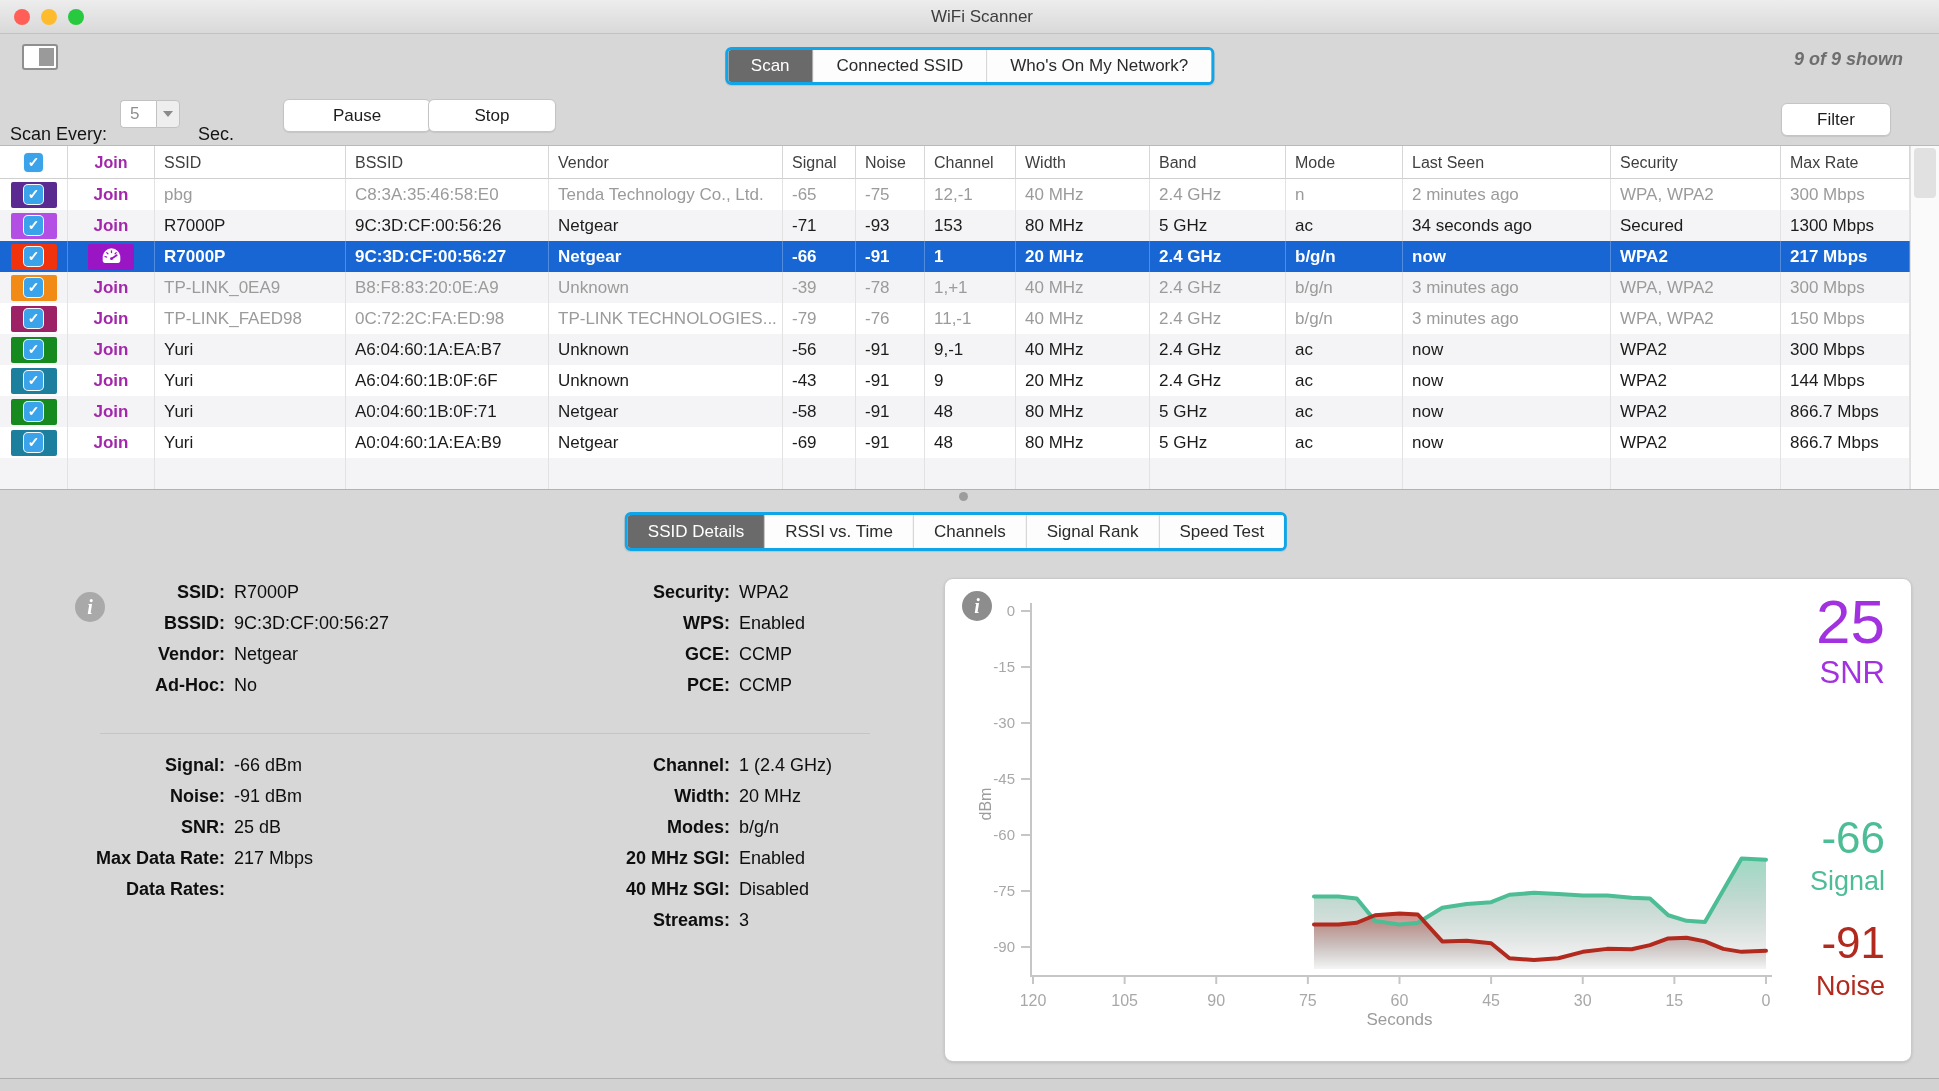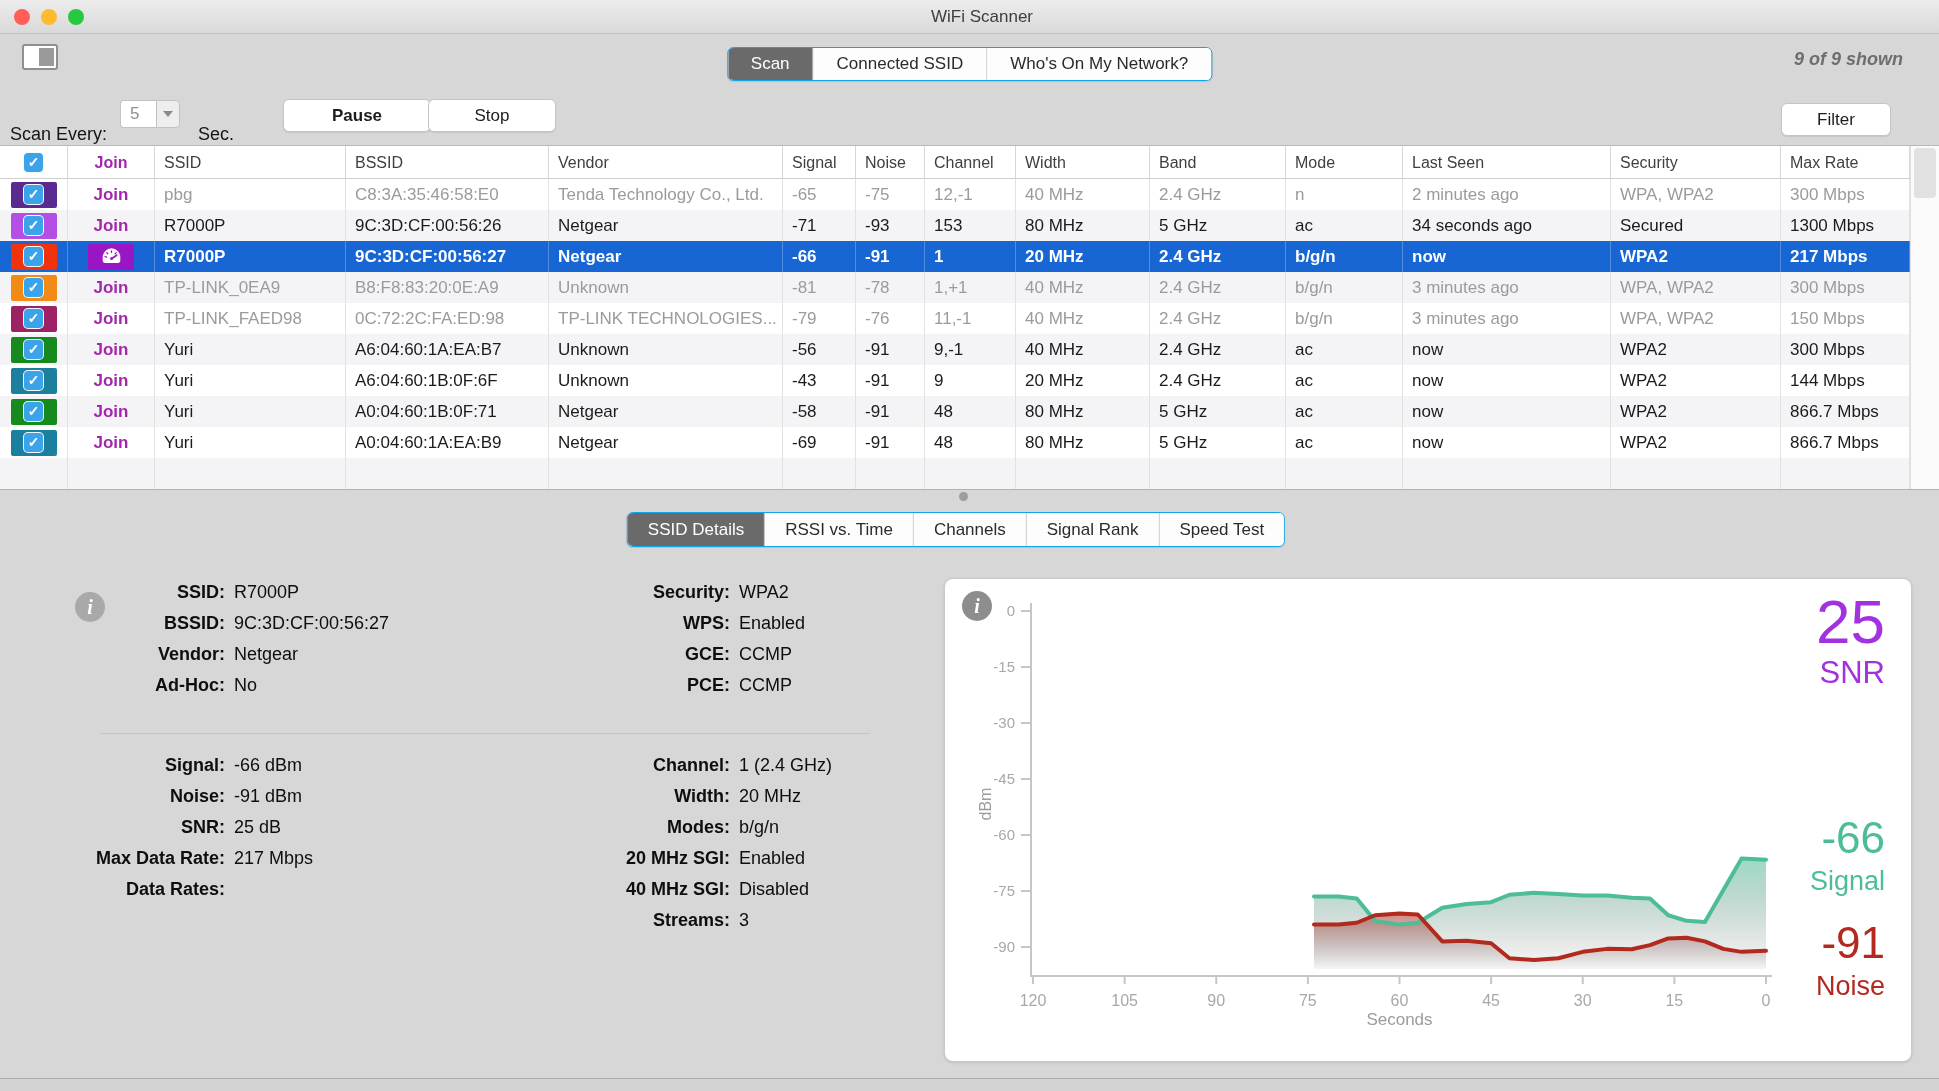--- a/index.html
+++ b/index.html
@@ -16,7 +16,7 @@
 
 .sidebar-toggle{position:absolute;left:22px;top:44px;width:36px;height:26px;background:#fff;border:2px solid #8f8f8f;border-radius:3px;}
 .sidebar-toggle .fill{position:absolute;right:2px;top:2px;bottom:2px;width:15px;background:#9a9a9a;}
-.segmented{display:flex;border:1px solid #0ea5e9;border-radius:6px;overflow:hidden;background:#fff;box-shadow:0 1px 1px rgba(0,0,0,.10);}
+.segmented{display:flex;border:3px solid #0ea5e9;border-radius:6px;overflow:hidden;background:#fff;box-shadow:0 1px 1px rgba(0,0,0,.10);}
 .seg{padding:0 23px;height:32px;line-height:32px;font-size:17px;color:#2b2b2b;border-right:1px solid #c8c8c8;background:#fdfdfd;white-space:nowrap;}
 .seg:last-child{border-right:none;}
 .seg.sel{background:#6a6a6a;color:#fff;}

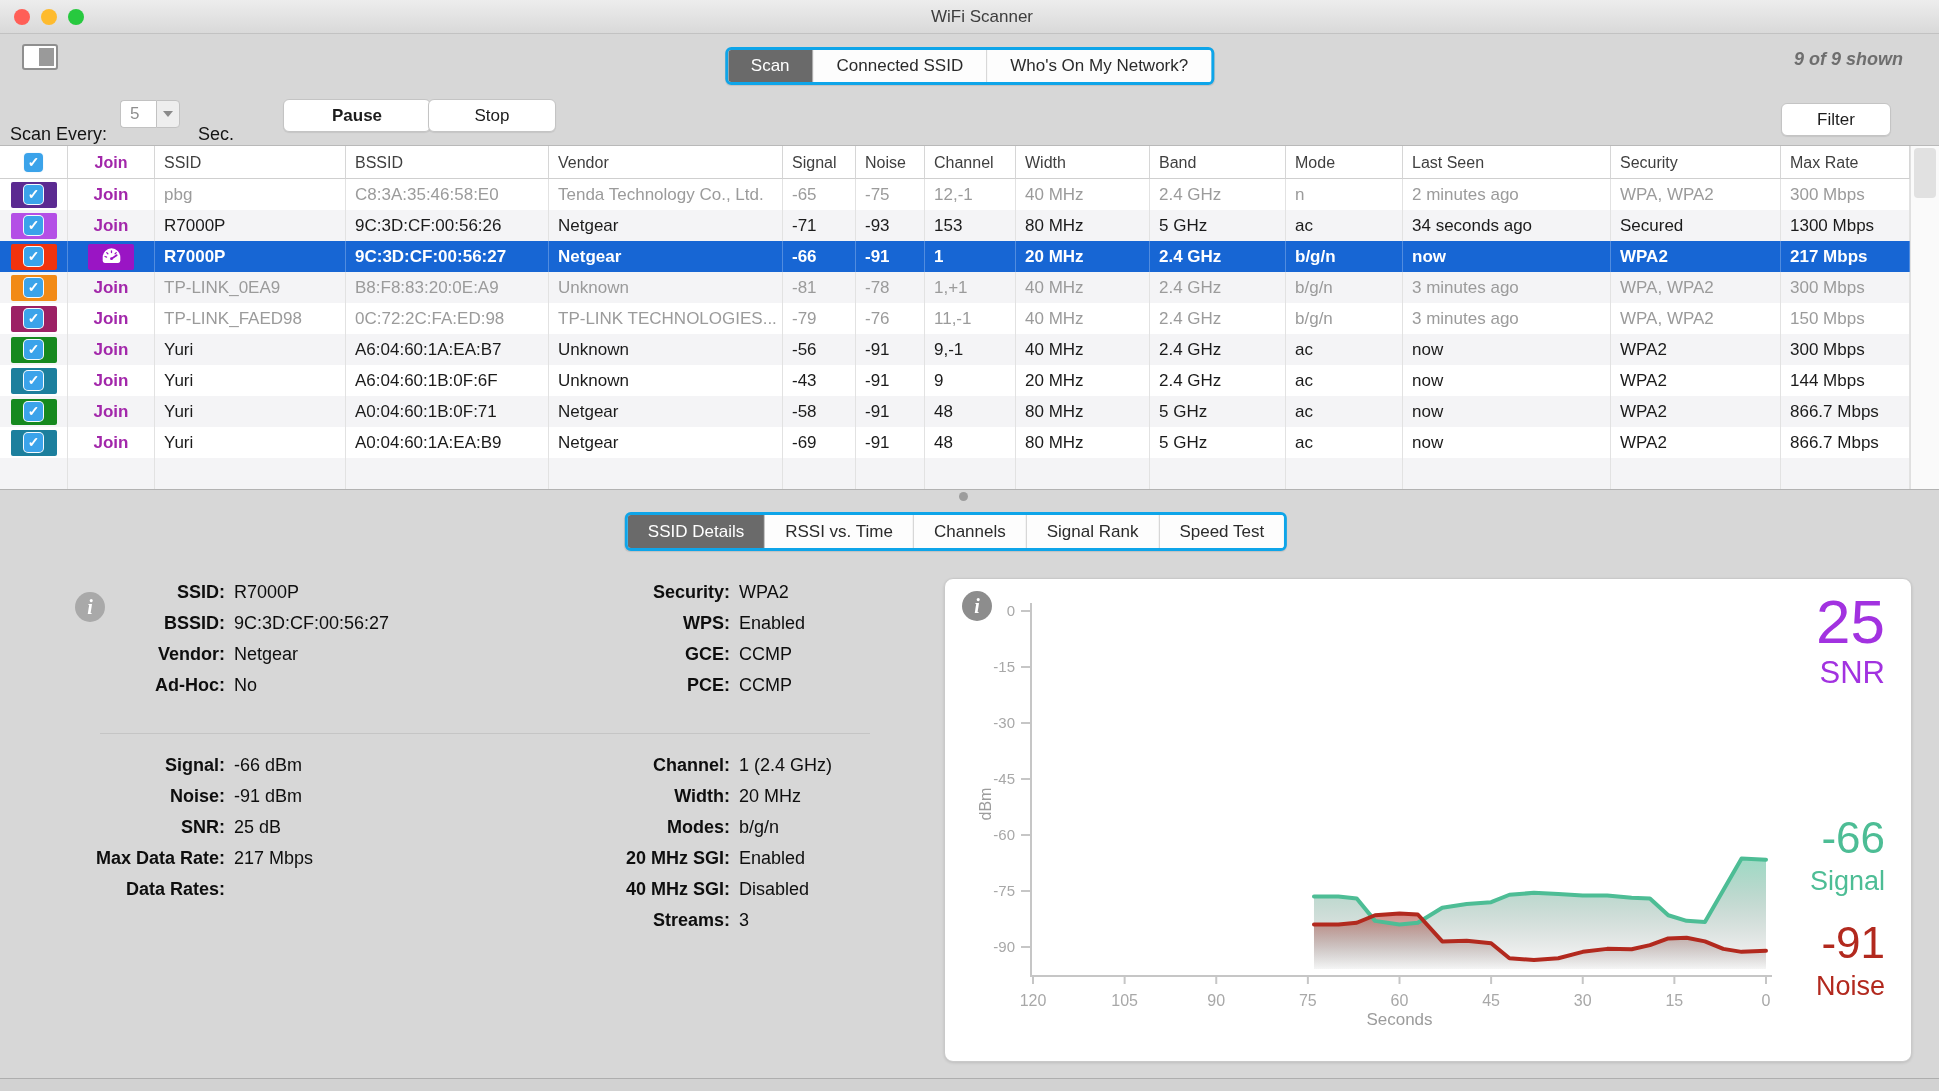--- a/index.html
+++ b/index.html
@@ -32,7 +32,7 @@
 .int-chev{width:24px;background:#eee;border:1px solid #c2c2c2;border-radius:0 4px 4px 0;display:flex;align-items:center;justify-content:center;}
 .int-chev span{width:0;height:0;border-left:5px solid transparent;border-right:5px solid transparent;border-top:6px solid #8a8a8a;}
 .btn{position:absolute;background:#fff;border:1px solid #c4c4c4;border-radius:6px;font-size:17px;color:#1c1c1c;text-align:center;box-shadow:0 1px 1px rgba(0,0,0,.08);}
-#pause-btn{left:283px;top:99px;width:148px;height:33px;line-height:31px;font-weight:bold;}
+#pause-btn{left:283px;top:99px;width:148px;height:33px;line-height:31px;}
 #stop-btn{left:428px;top:99px;width:128px;height:33px;line-height:31px;}
 #filter-btn{left:1781px;top:103px;width:110px;height:33px;line-height:31px;}
 

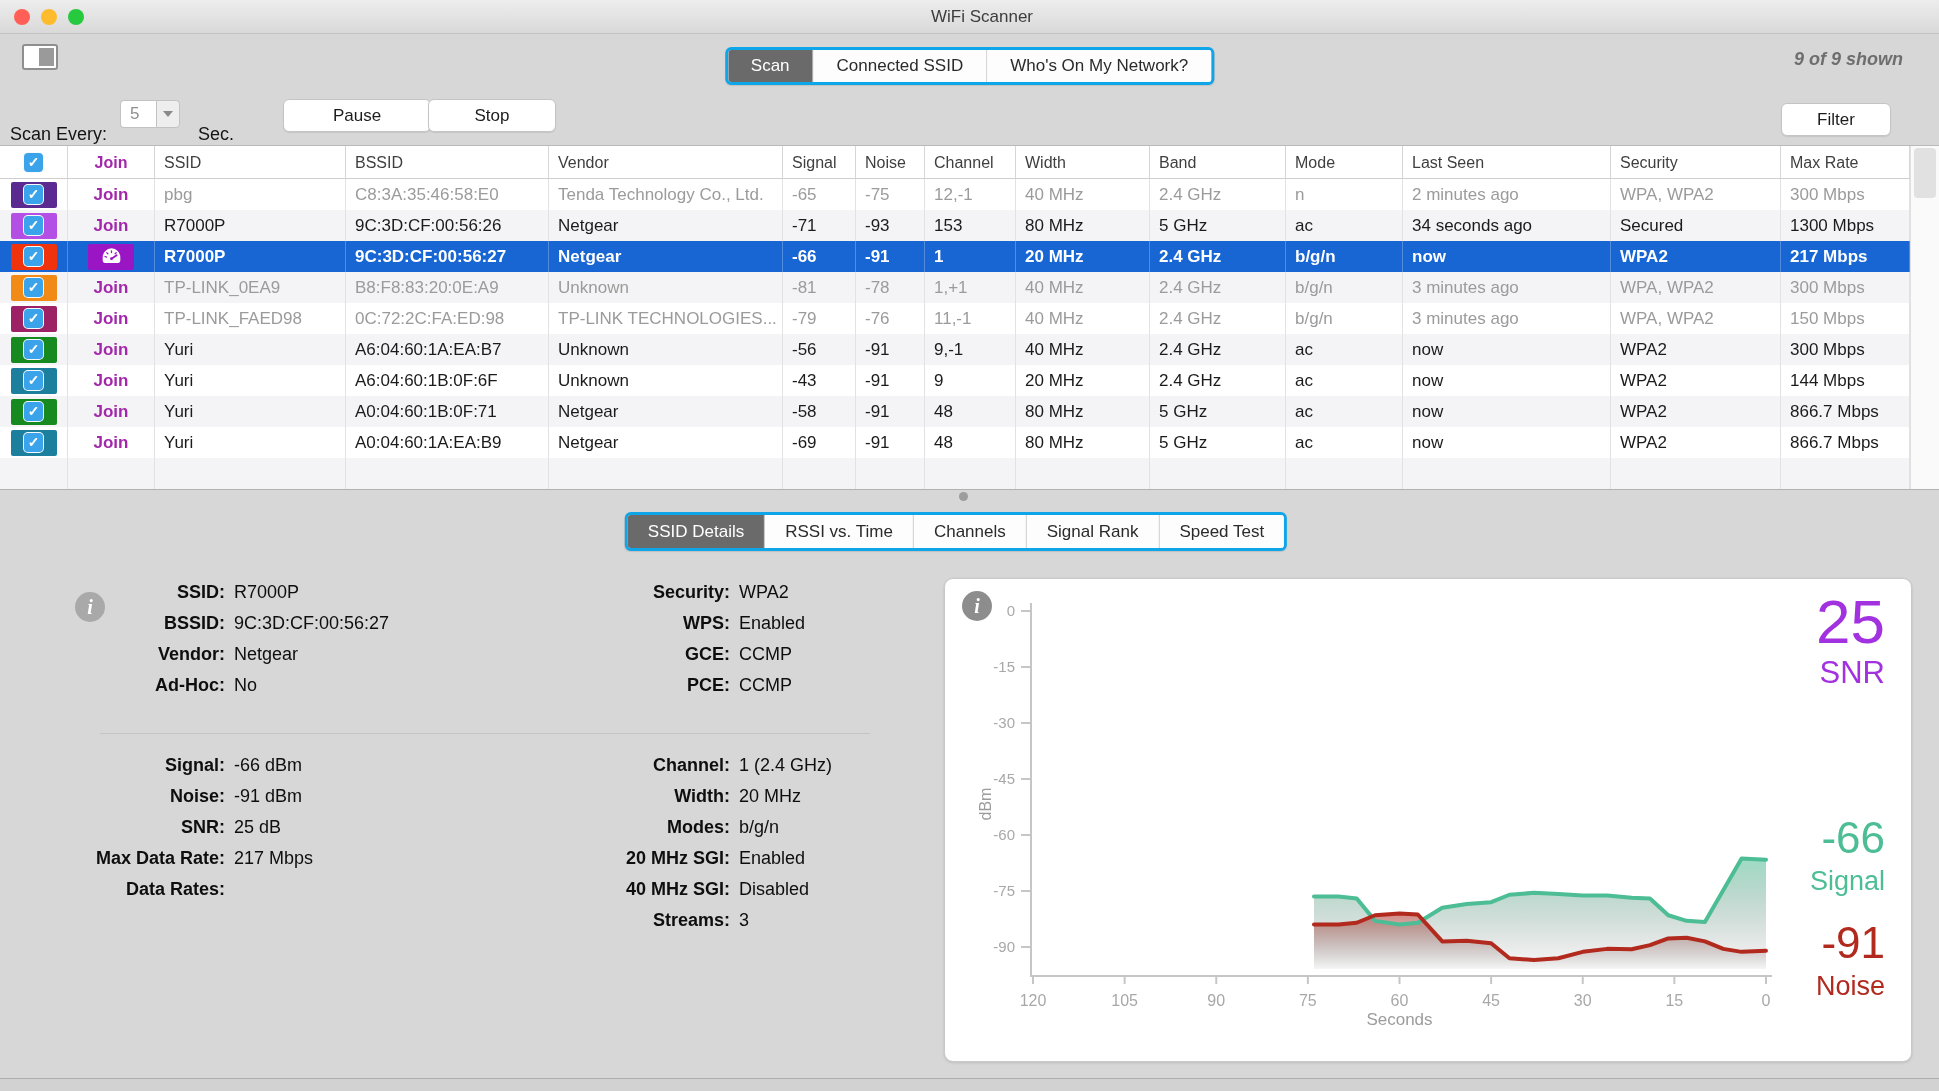--- a/index.html
+++ b/index.html
@@ -228,7 +228,7 @@
         <div class="cell">TP-LINK_0EA9</div>
         <div class="cell">B8:F8:83:20:0E:A9</div>
         <div class="cell">Unknown</div>
-        <div class="cell">-81</div>
+        <div class="cell">-39</div>
         <div class="cell">-78</div>
         <div class="cell">1,+1</div>
         <div class="cell">40 MHz</div>

